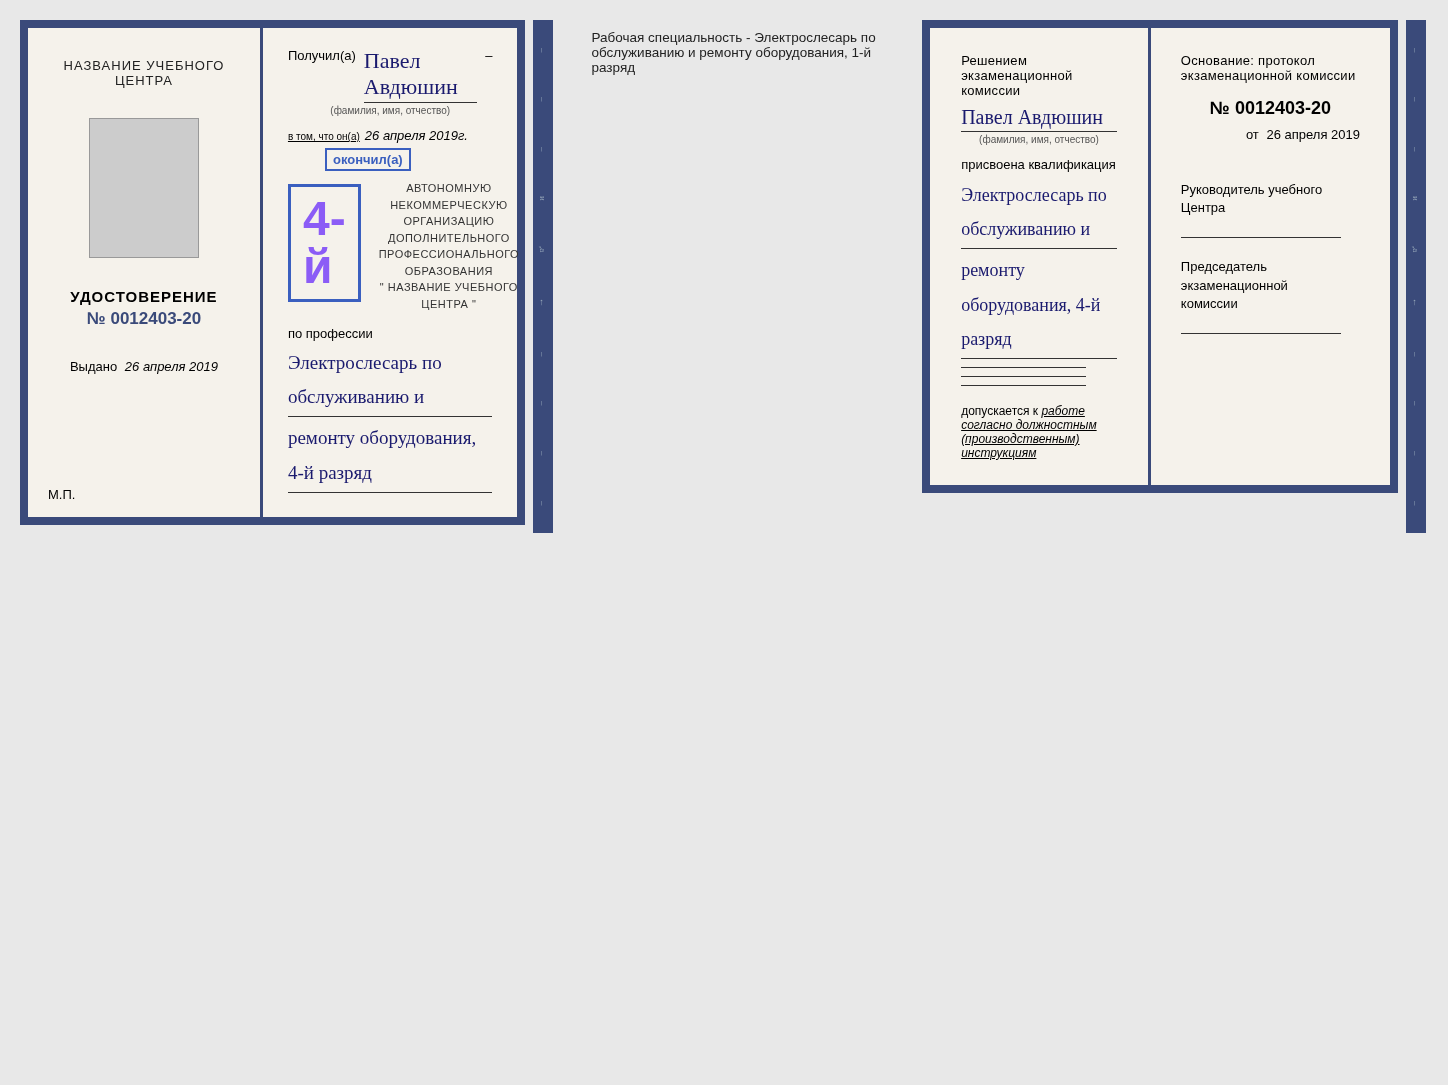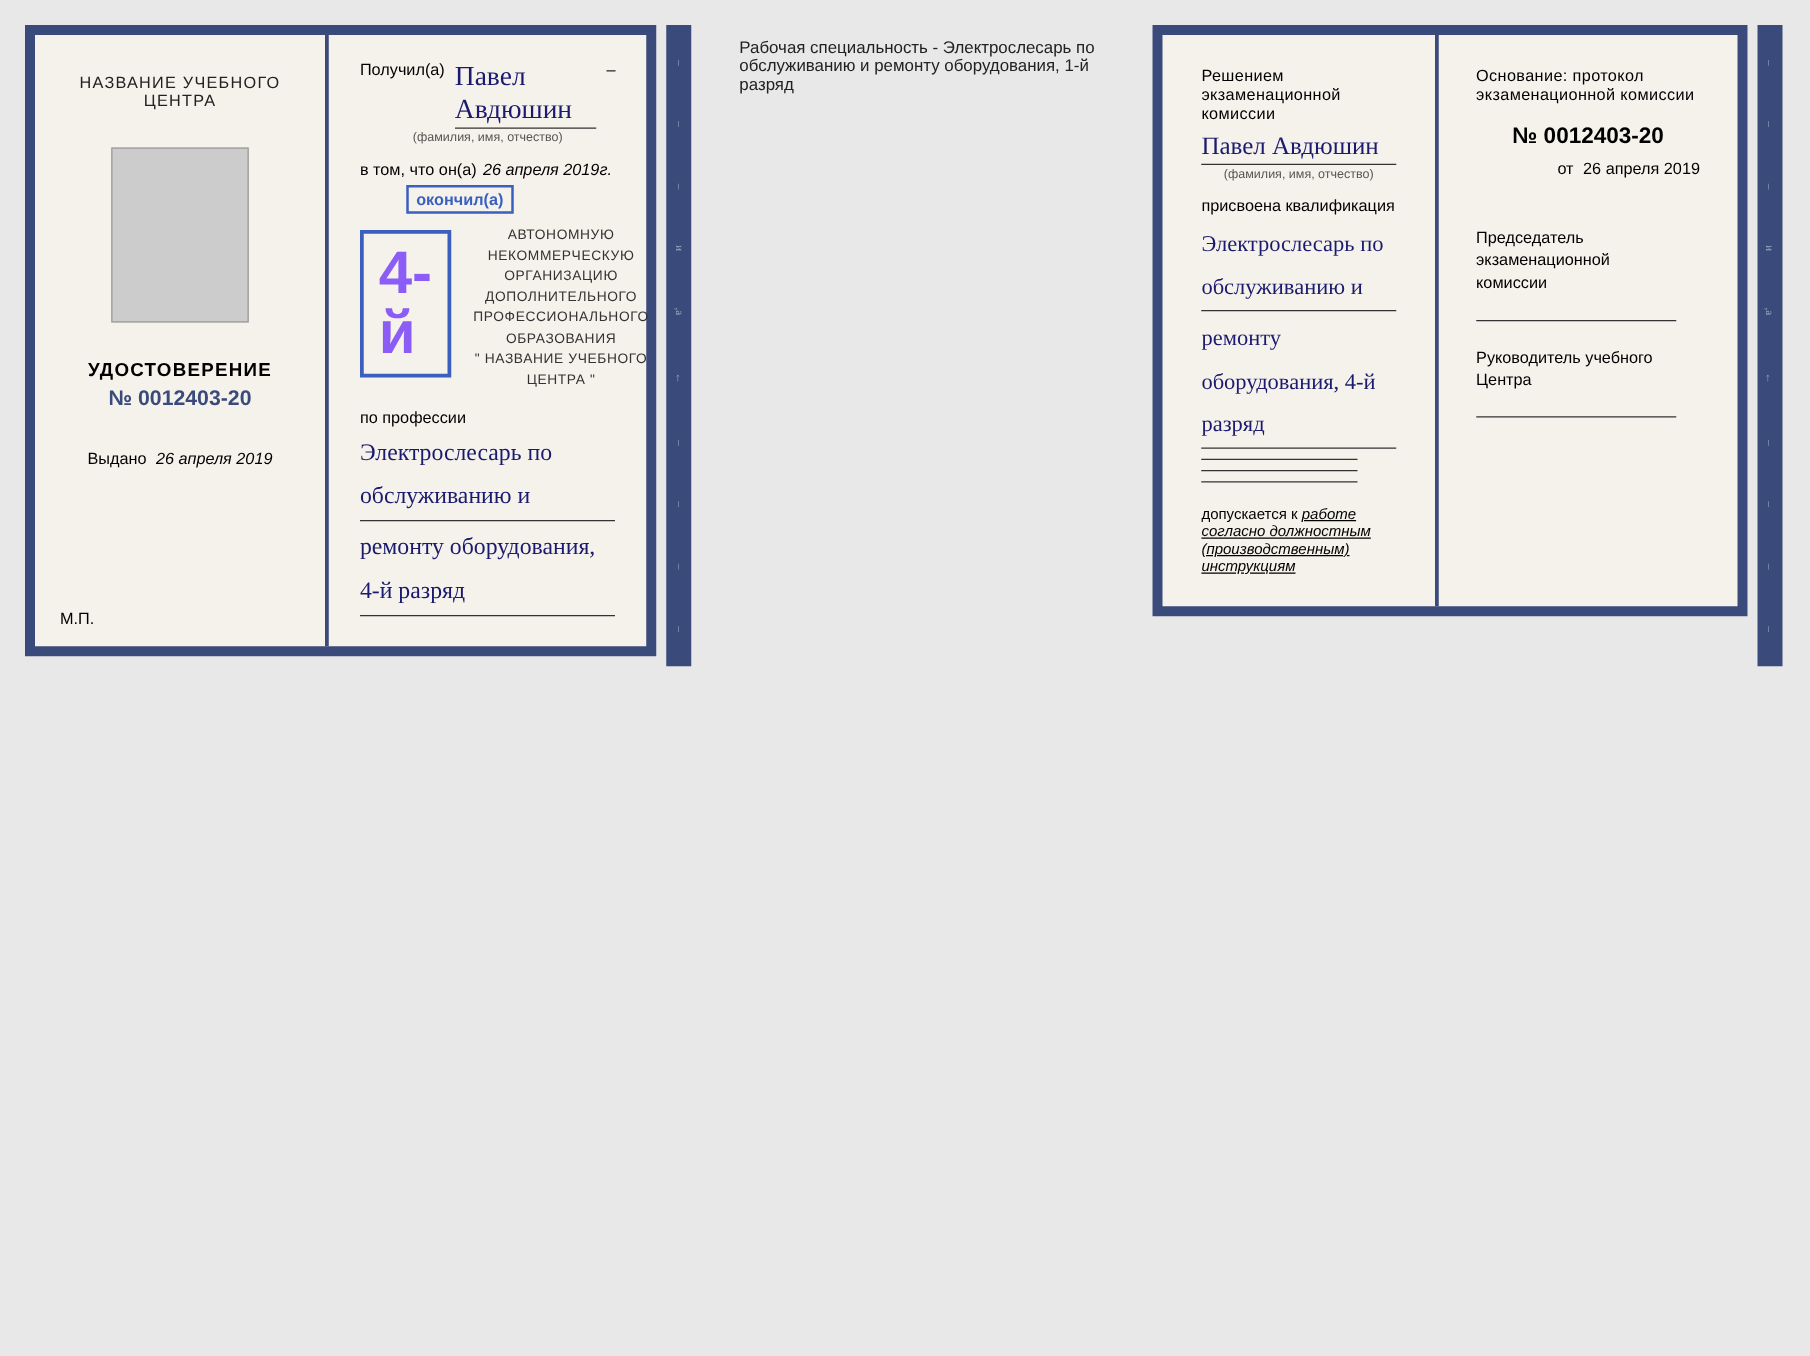--- a/index.html
+++ b/index.html
@@ -356,7 +356,7 @@
         <div class="small-label">(фамилия, имя, отчество)</div>
 
         <div class="vtom-line">
-          <span style="font-size:13px;font-family:Arial,sans-serif;">в том, что он(a)</span>
+          <span style="font-size:10px;font-family:Arial,sans-serif;text-decoration:underline;">в том, что он(a)</span>
           <span class="italic-date">26 апреля 2019г.</span>
           <span style="font-size:13px;font-family:Arial,sans-serif;border:2px solid #3a5fbf;padding:2px 6px;color:#3a5fbf;font-weight:bold;margin-left:37px;">окончил(а)</span>
         </div>

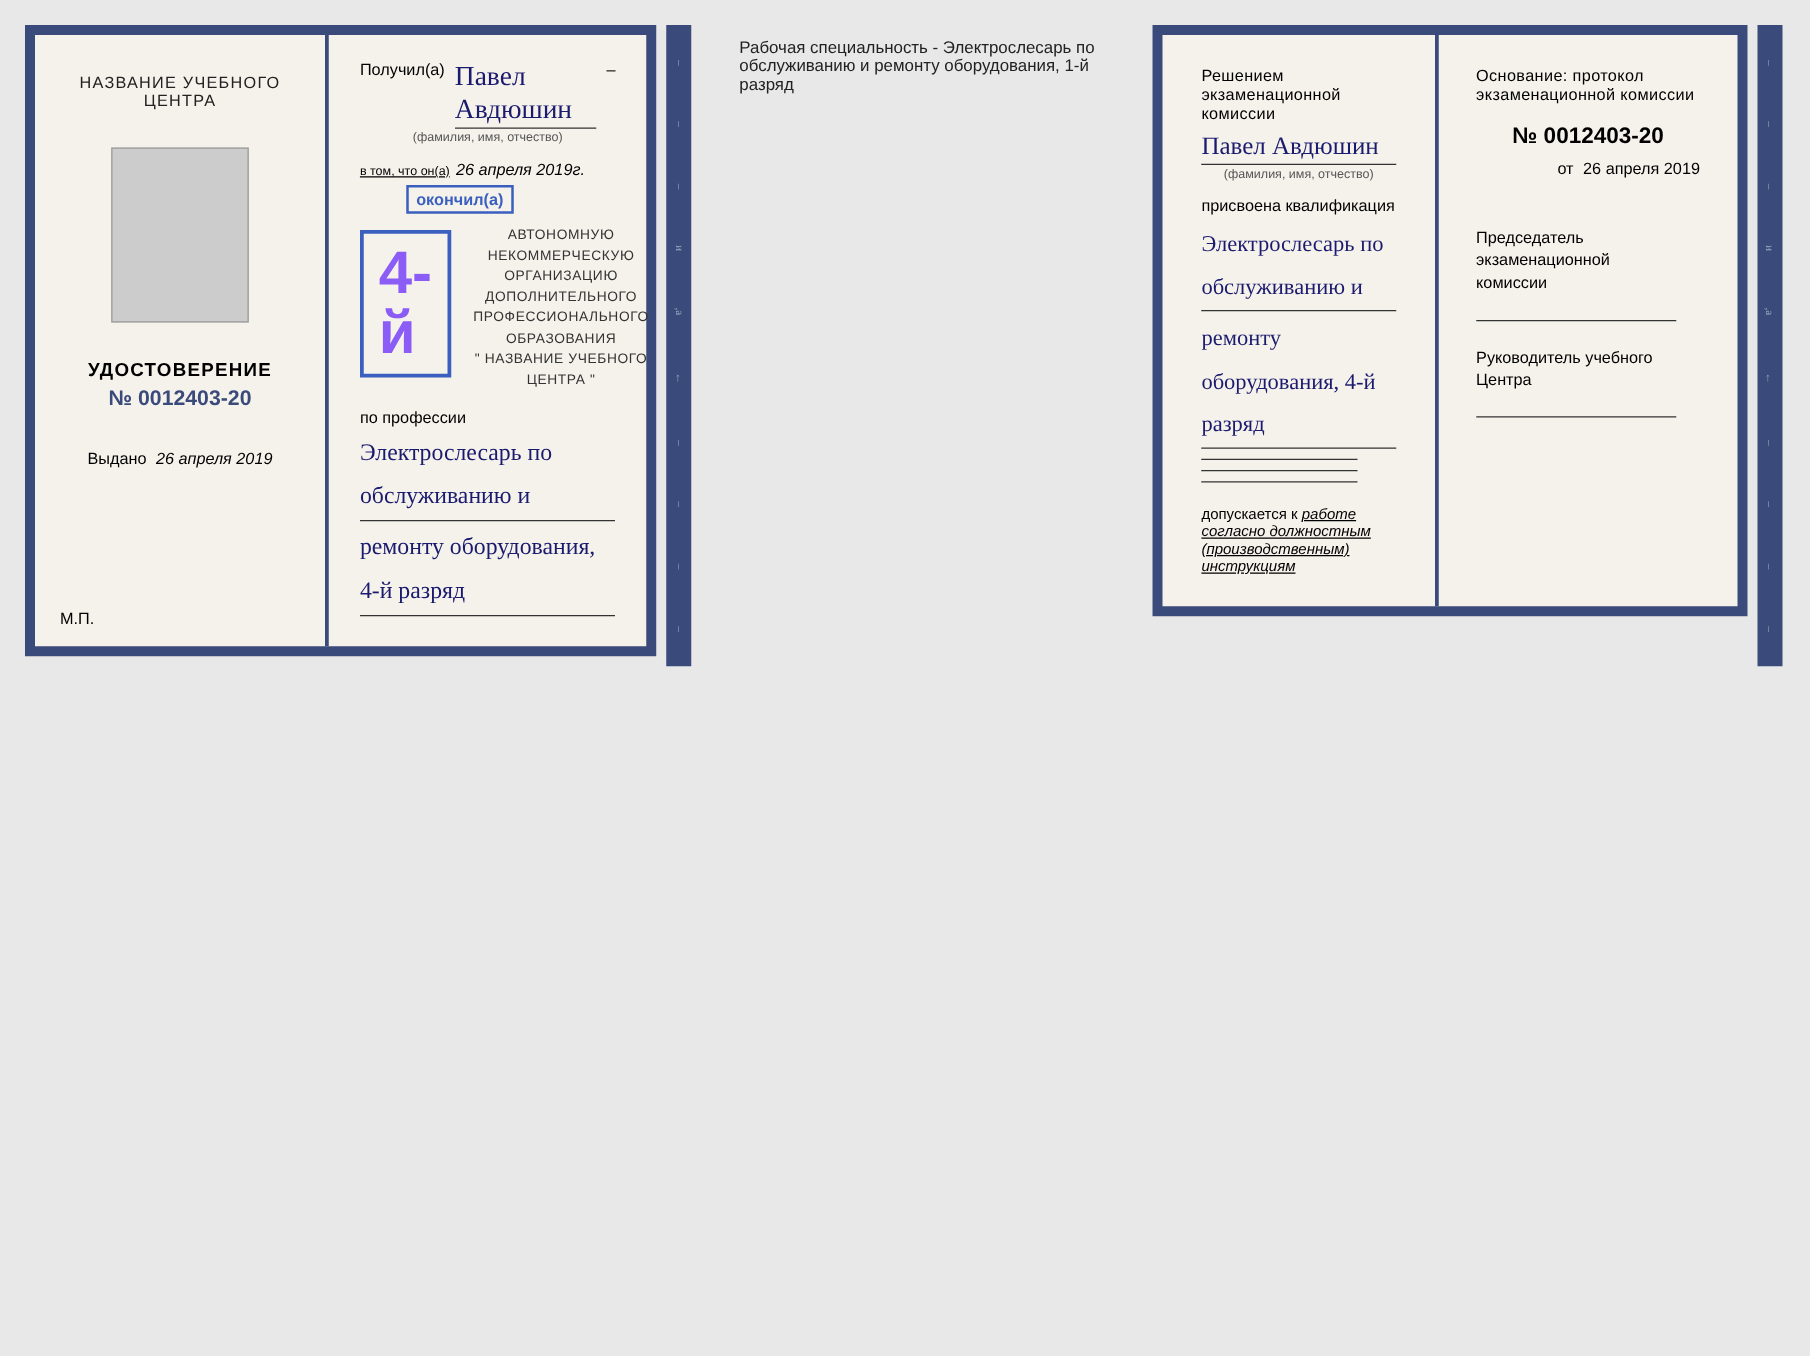--- a/index.html
+++ b/index.html
@@ -441,20 +441,20 @@
 
         <div class="podpis-block">
           <div class="podpis-title">
+            <span>Руководитель учебного</span><br>
+            <span>Центра</span>
+          </div>
+          <div class="podpis-line"></div>
+        </div>
+
+        <div class="podpis-block">
+          <div class="podpis-title">
             <span>Председатель экзаменационной</span><br>
             <span>комиссии</span>
           </div>
           <div class="podpis-line"></div>
         </div>
 
-        <div class="podpis-block">
-          <div class="podpis-title">
-            <span>Руководитель учебного</span><br>
-            <span>Центра</span>
-          </div>
-          <div class="podpis-line"></div>
-        </div>
-
       </div>
     </div>
 

